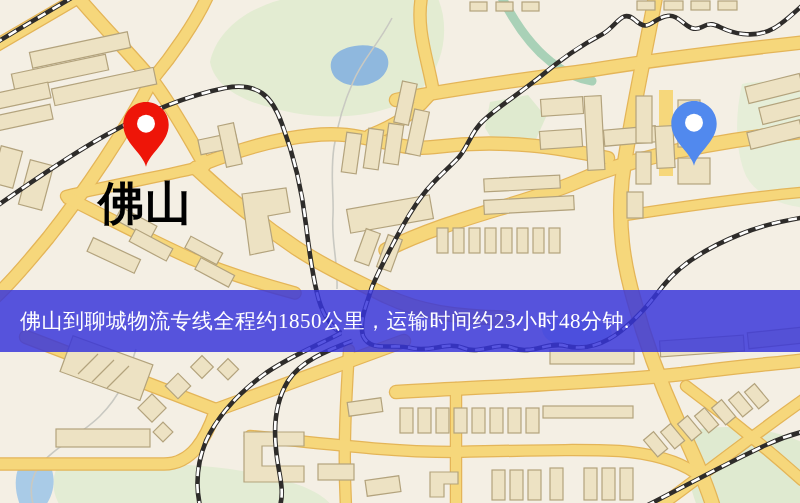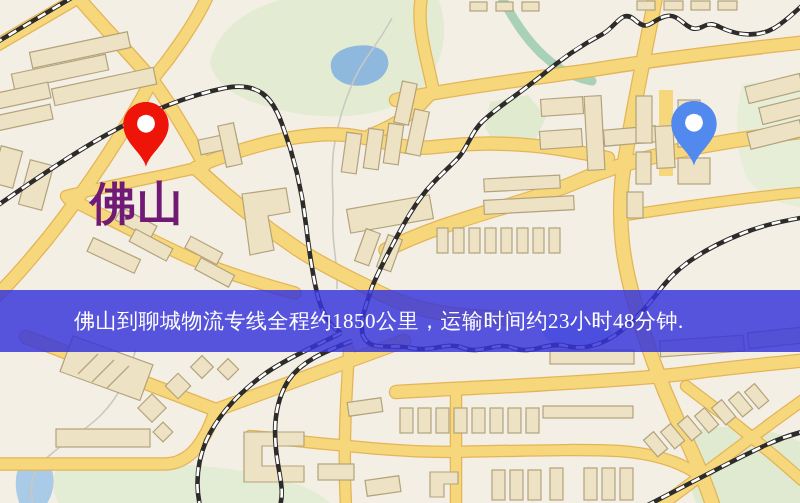--- a/index.html
+++ b/index.html
@@ -267,7 +267,7 @@
     </svg>
   </div>
 
-  <div class="maplabel label-origin" style="color: #701a75;">佛山</div>
+  <div class="maplabel label-origin" style="color: #000000; margin-left: 8px;">佛山</div>
 
   <div class="banner" style="background: rgba(55, 52, 218, 0.84); color: rgb(255, 255, 255);">
     <span>佛山到聊城物流专线全程约1850公里，运输时间约23小时48分钟.</span>

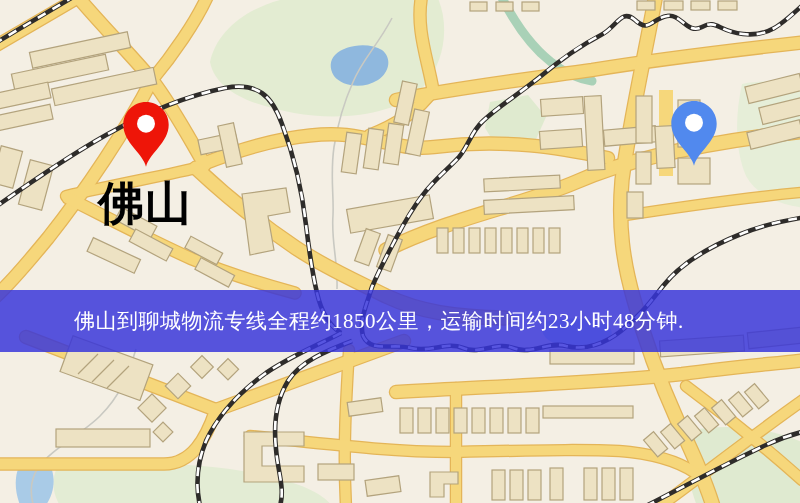--- a/index.html
+++ b/index.html
@@ -25,7 +25,7 @@
   .label-origin{left:90px;top:181px;letter-spacing:1px;}
   .label-dest{left:643px;top:175px;letter-spacing:9px;}
   .banner{position:absolute;left:0;top:290px;width:800px;height:62px;
-          display:flex;align-items:center;box-sizing:border-box;padding-left:74px;
+          display:flex;align-items:center;box-sizing:border-box;padding-left:20px;
           font-family:"Liberation Serif","DejaVu Serif",serif;font-size:21px;
           letter-spacing:0.5px;white-space:nowrap;}
 </style>

